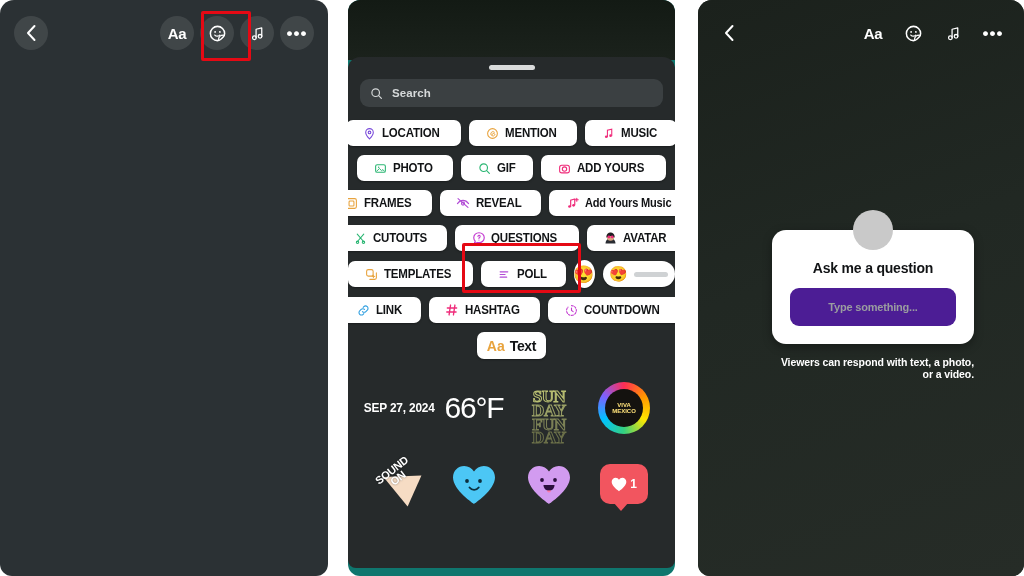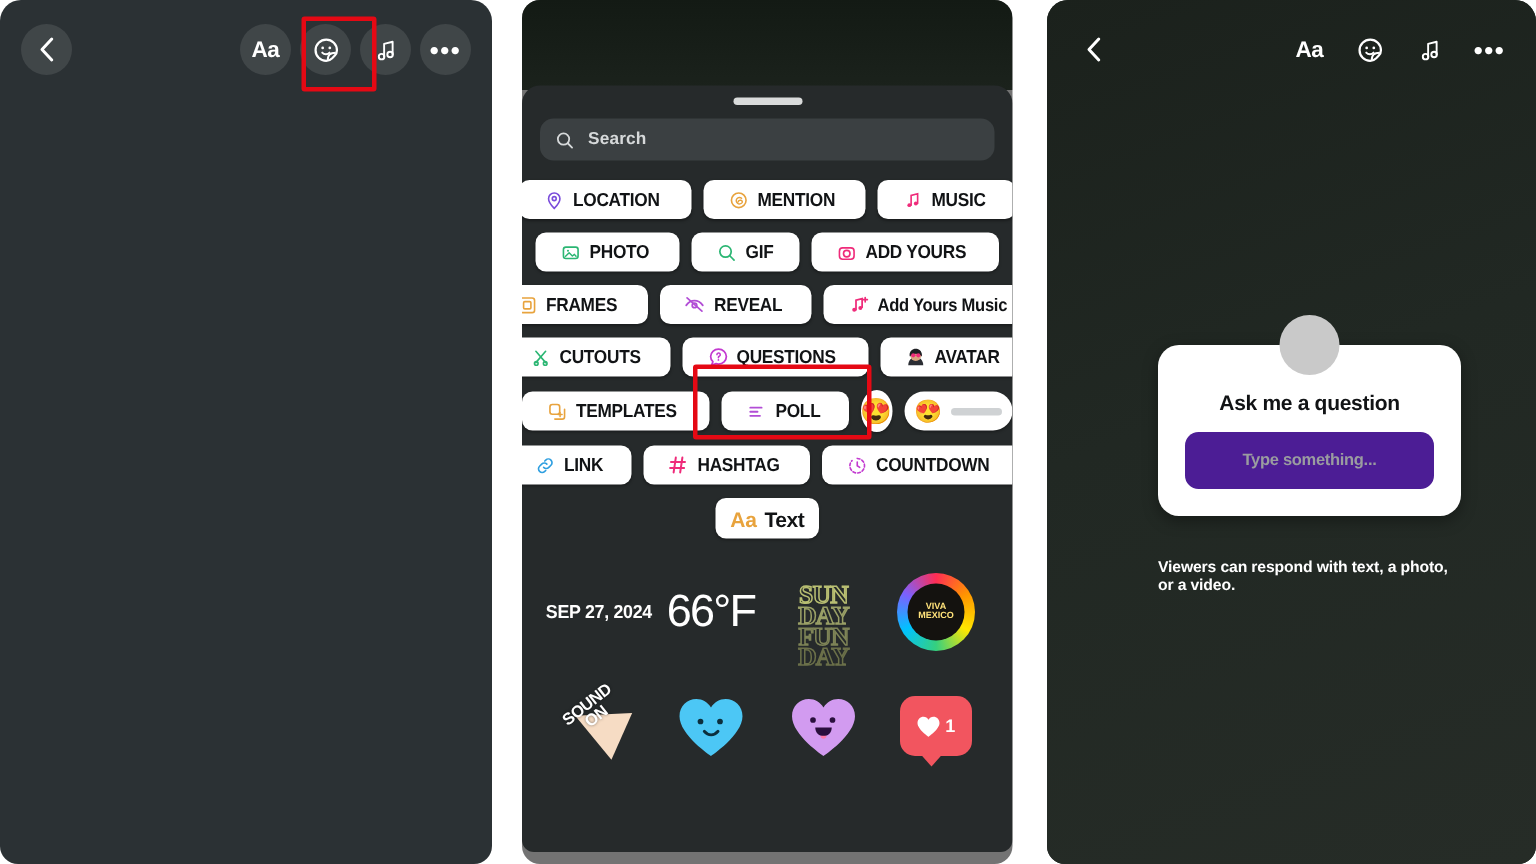--- a/index.html
+++ b/index.html
@@ -23,7 +23,7 @@
     overflow: hidden;
   }
   .panel-1 { left: 0px;   width: 328px; background: #2b3134; border-radius: 14px 14px 12px 12px; }
-  .panel-2 { left: 348px; width: 327px; background: #737373; border-radius: 12px; }
+  .panel-2 { left: 348px; width: 327px; background: #0f766e; border-radius: 12px; }
   .panel-3 { left: 698px; width: 326px; background: #1f2621; border-radius: 14px 14px 12px 12px; }
 
   

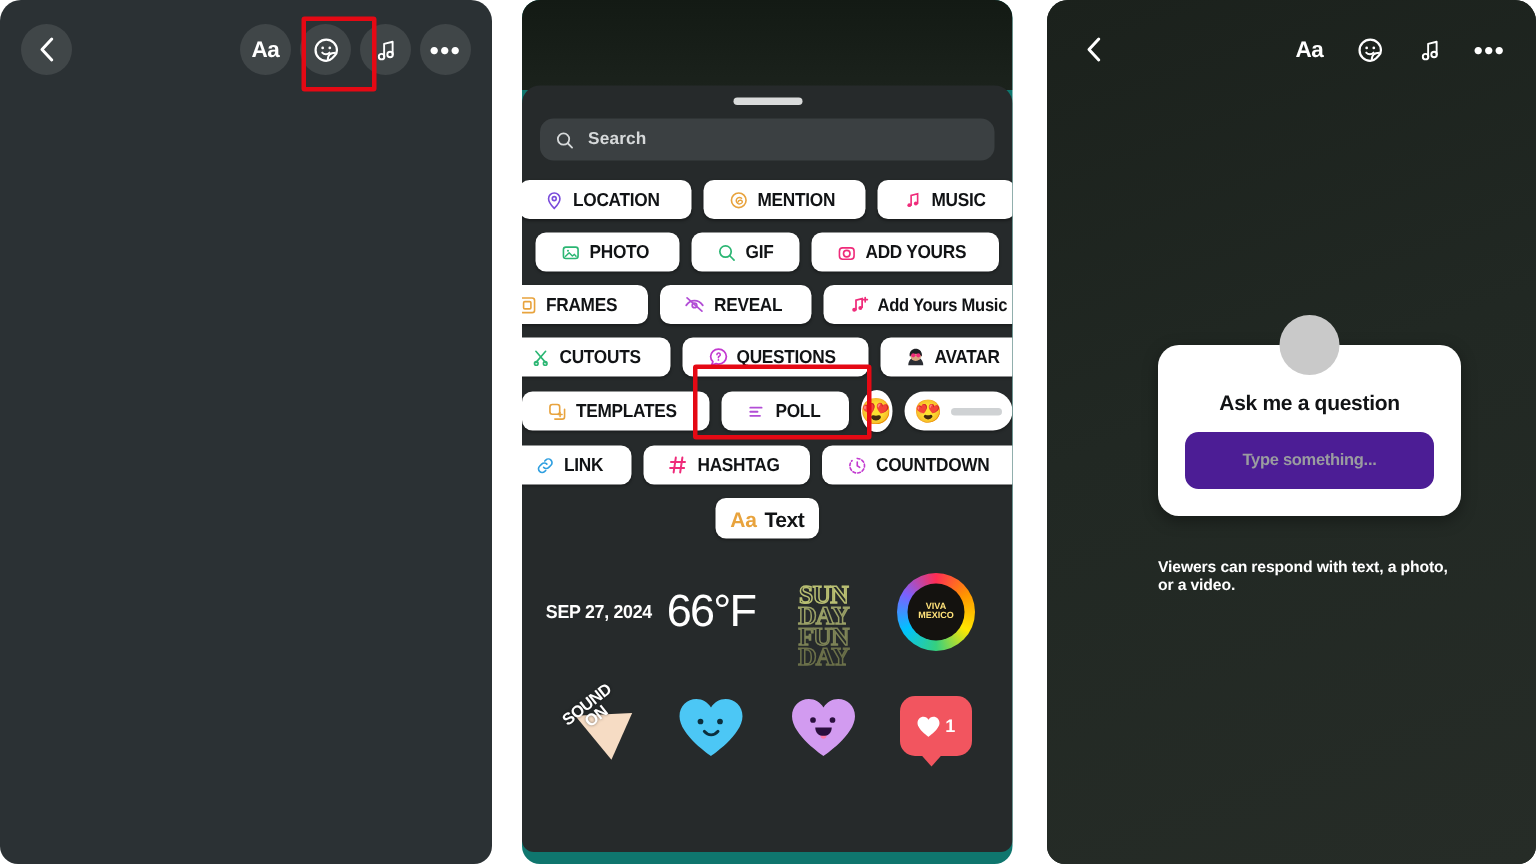--- a/index.html
+++ b/index.html
@@ -271,8 +271,8 @@
     color:#9a9ca0; font-size: 11px; font-weight: 700; letter-spacing:-0.2px;
   }
   .q-caption {
-    margin-top: 28px;
-    text-align:left;
+    margin-top: 12px;
+    text-align:right;
     color:#ffffff;
     font-size: 10.5px;
     font-weight: 700;

